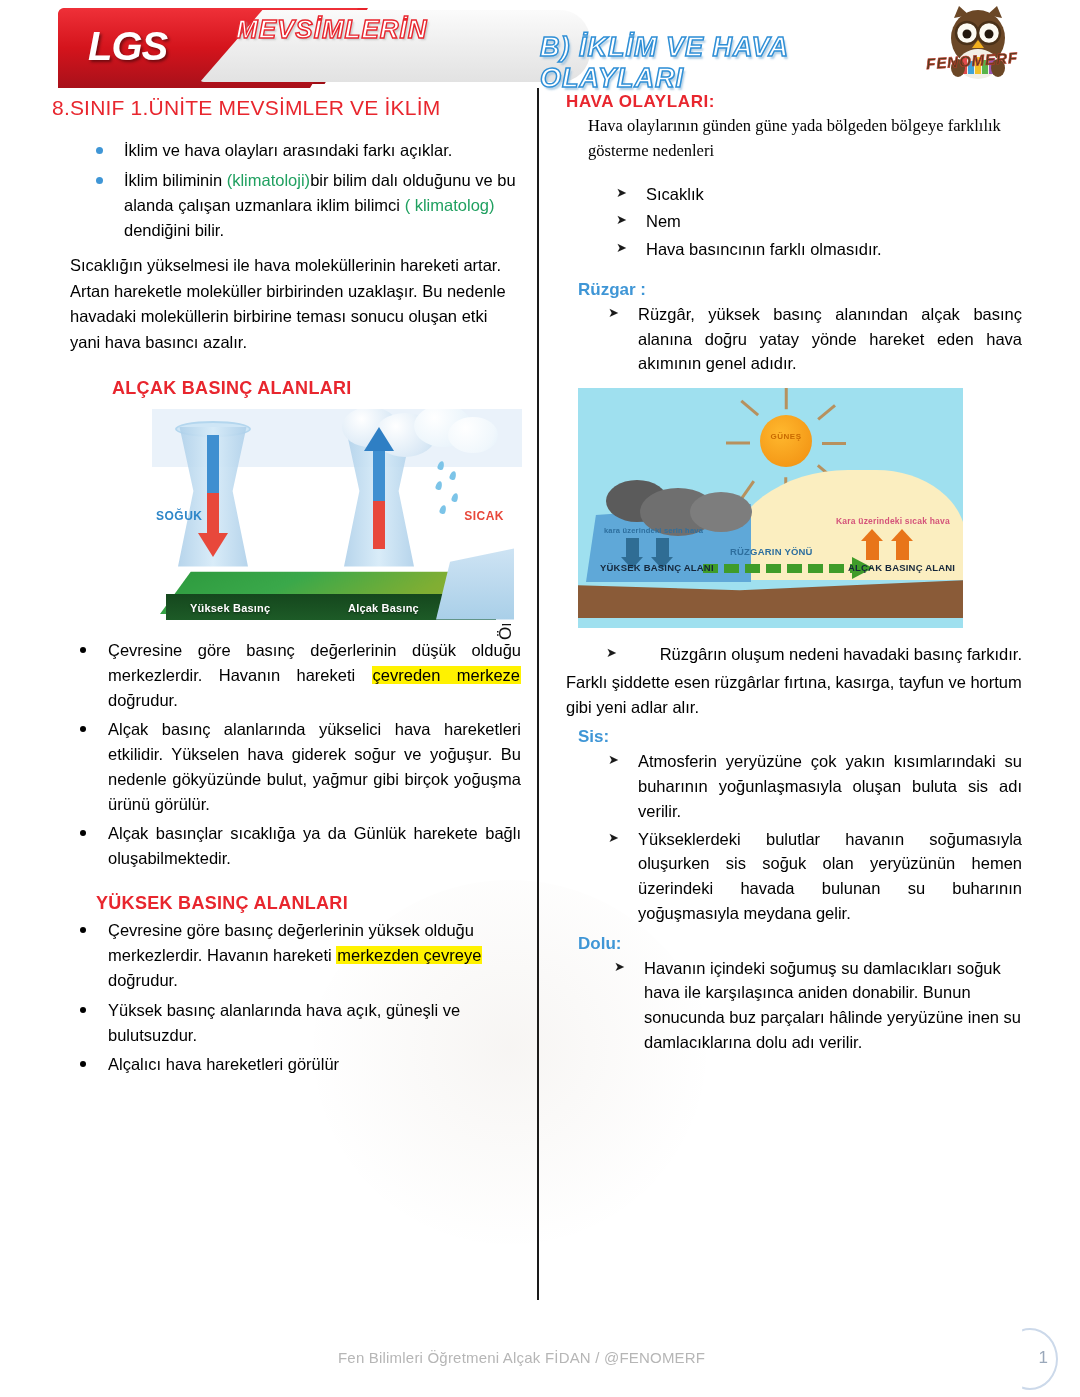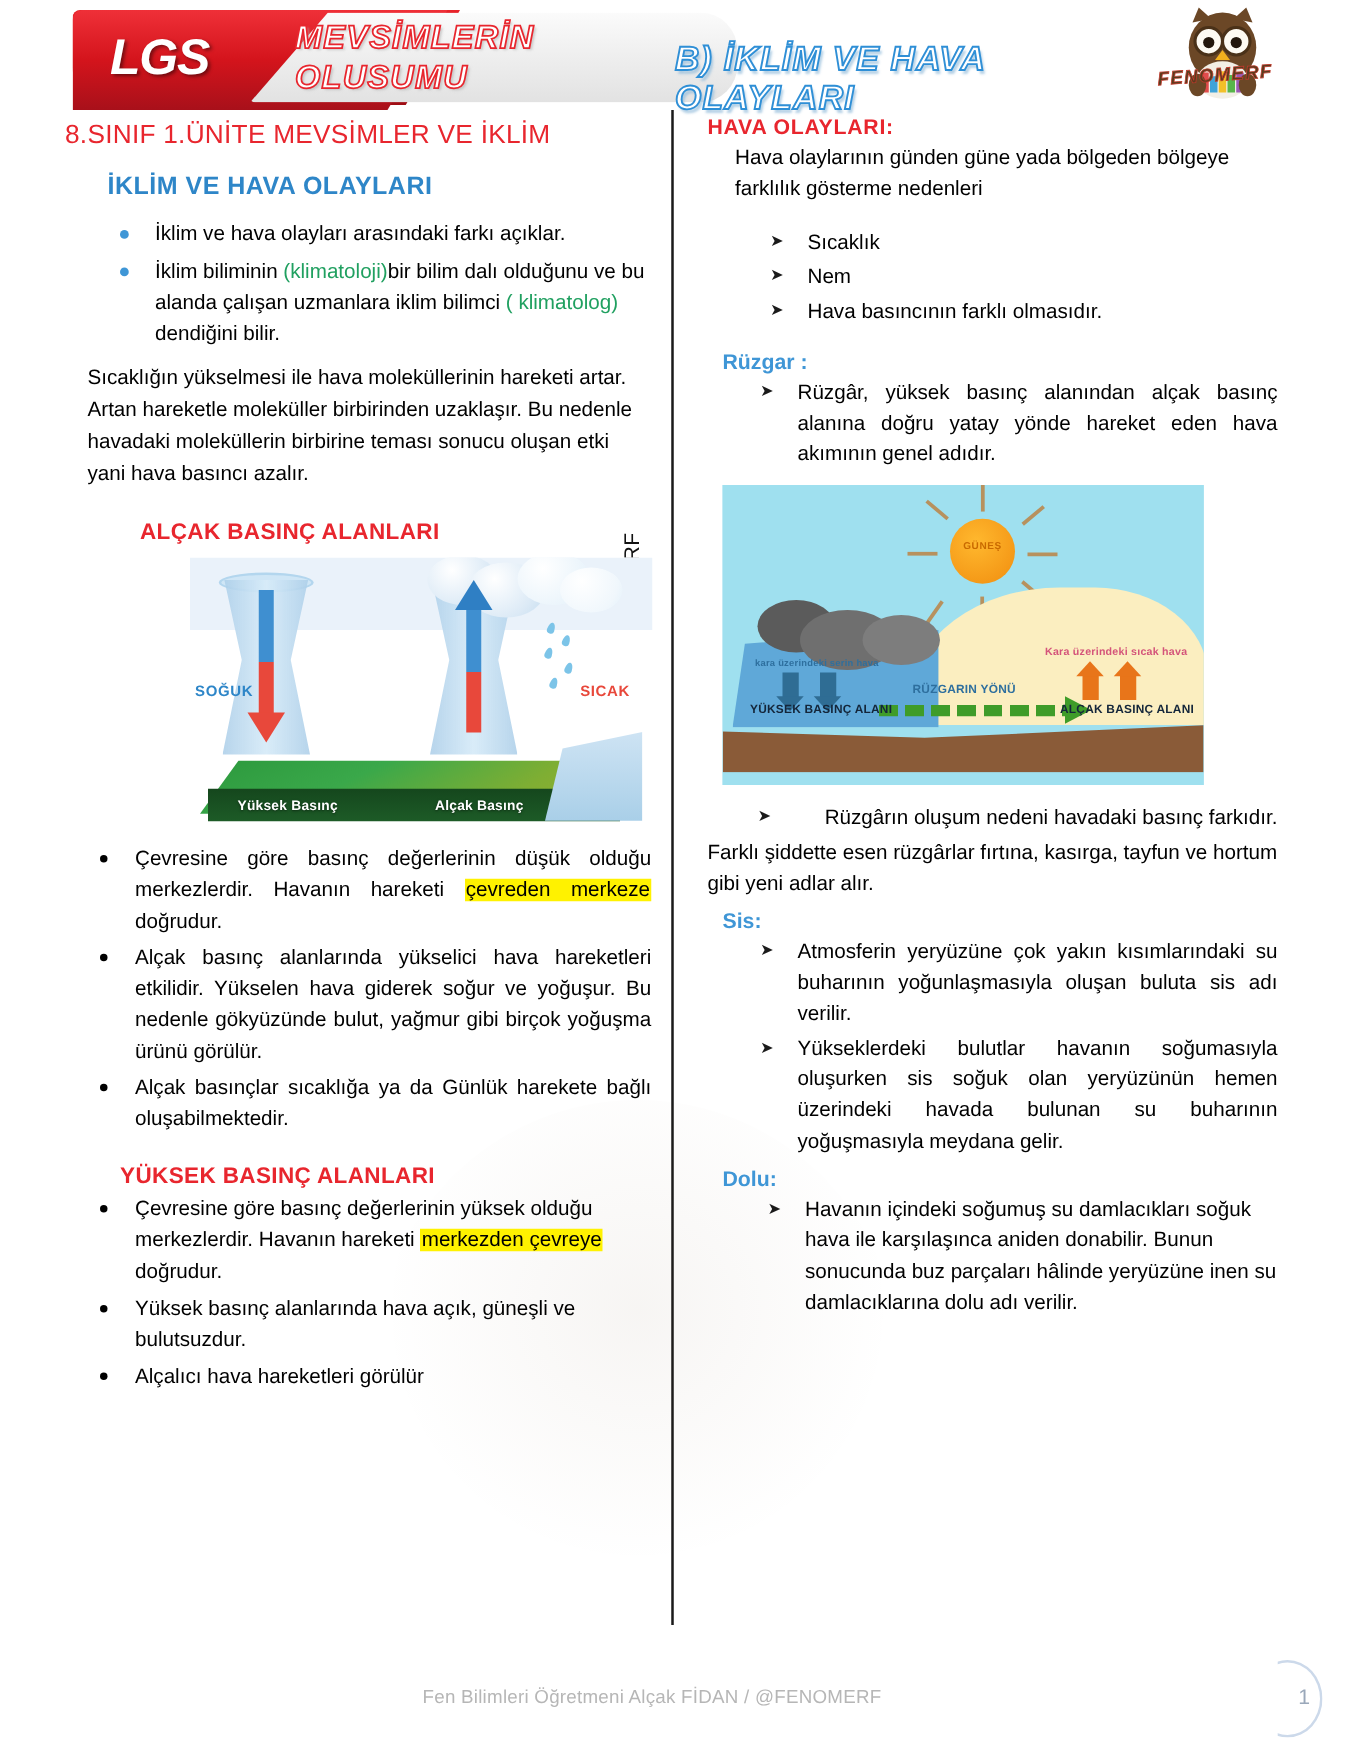--- a/index.html
+++ b/index.html
@@ -292,7 +292,6 @@
   <div class="hdr-lgs">LGS</div>
   <div class="hdr-mevsim">
     <div>MEVSİMLERİN</div>
-    <div>OLUSUMU</div>
   </div>
   <div class="hdr-blue">B) İKLİM VE HAVA OLAYLARI</div>
 

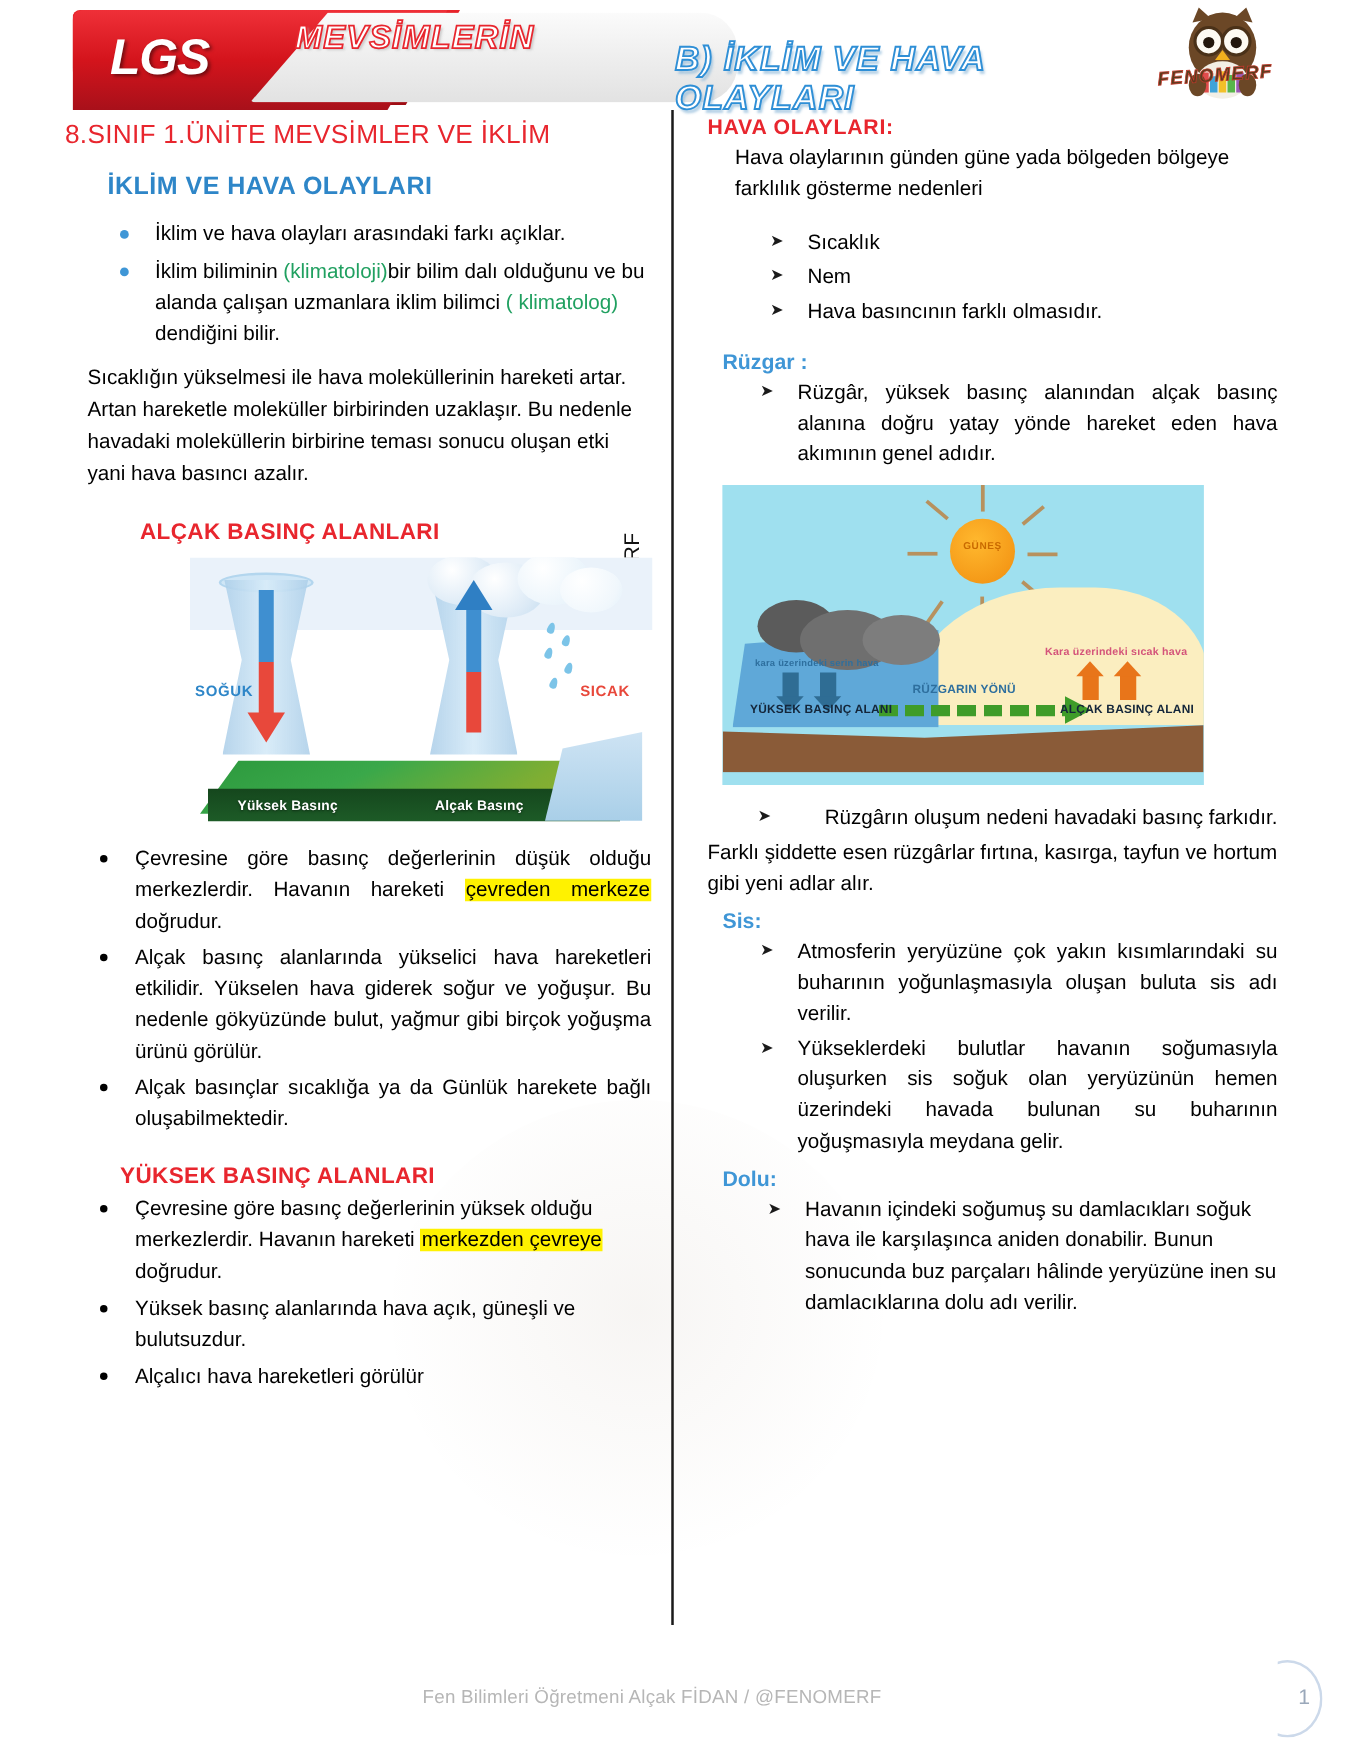--- a/index.html
+++ b/index.html
@@ -382,7 +382,7 @@
 <div class="col-right">
 
   <h4 class="red-head-r">HAVA OLAYLARI:</h4>
-  <p class="para-r" style="margin-left:22px;">Hava olaylarının günden güne yada bölgeden bölgeye farklılık gösterme nedenleri</p>
+  <p class="para-r" style="margin-left:22px;font-family:Liberation Serif, serif;">Hava olaylarının günden güne yada bölgeden bölgeye farklılık gösterme nedenleri</p>
 
   <ul class="arrow-list" style="margin-top:18px;margin-left:36px;">
     <li>Sıcaklık</li>

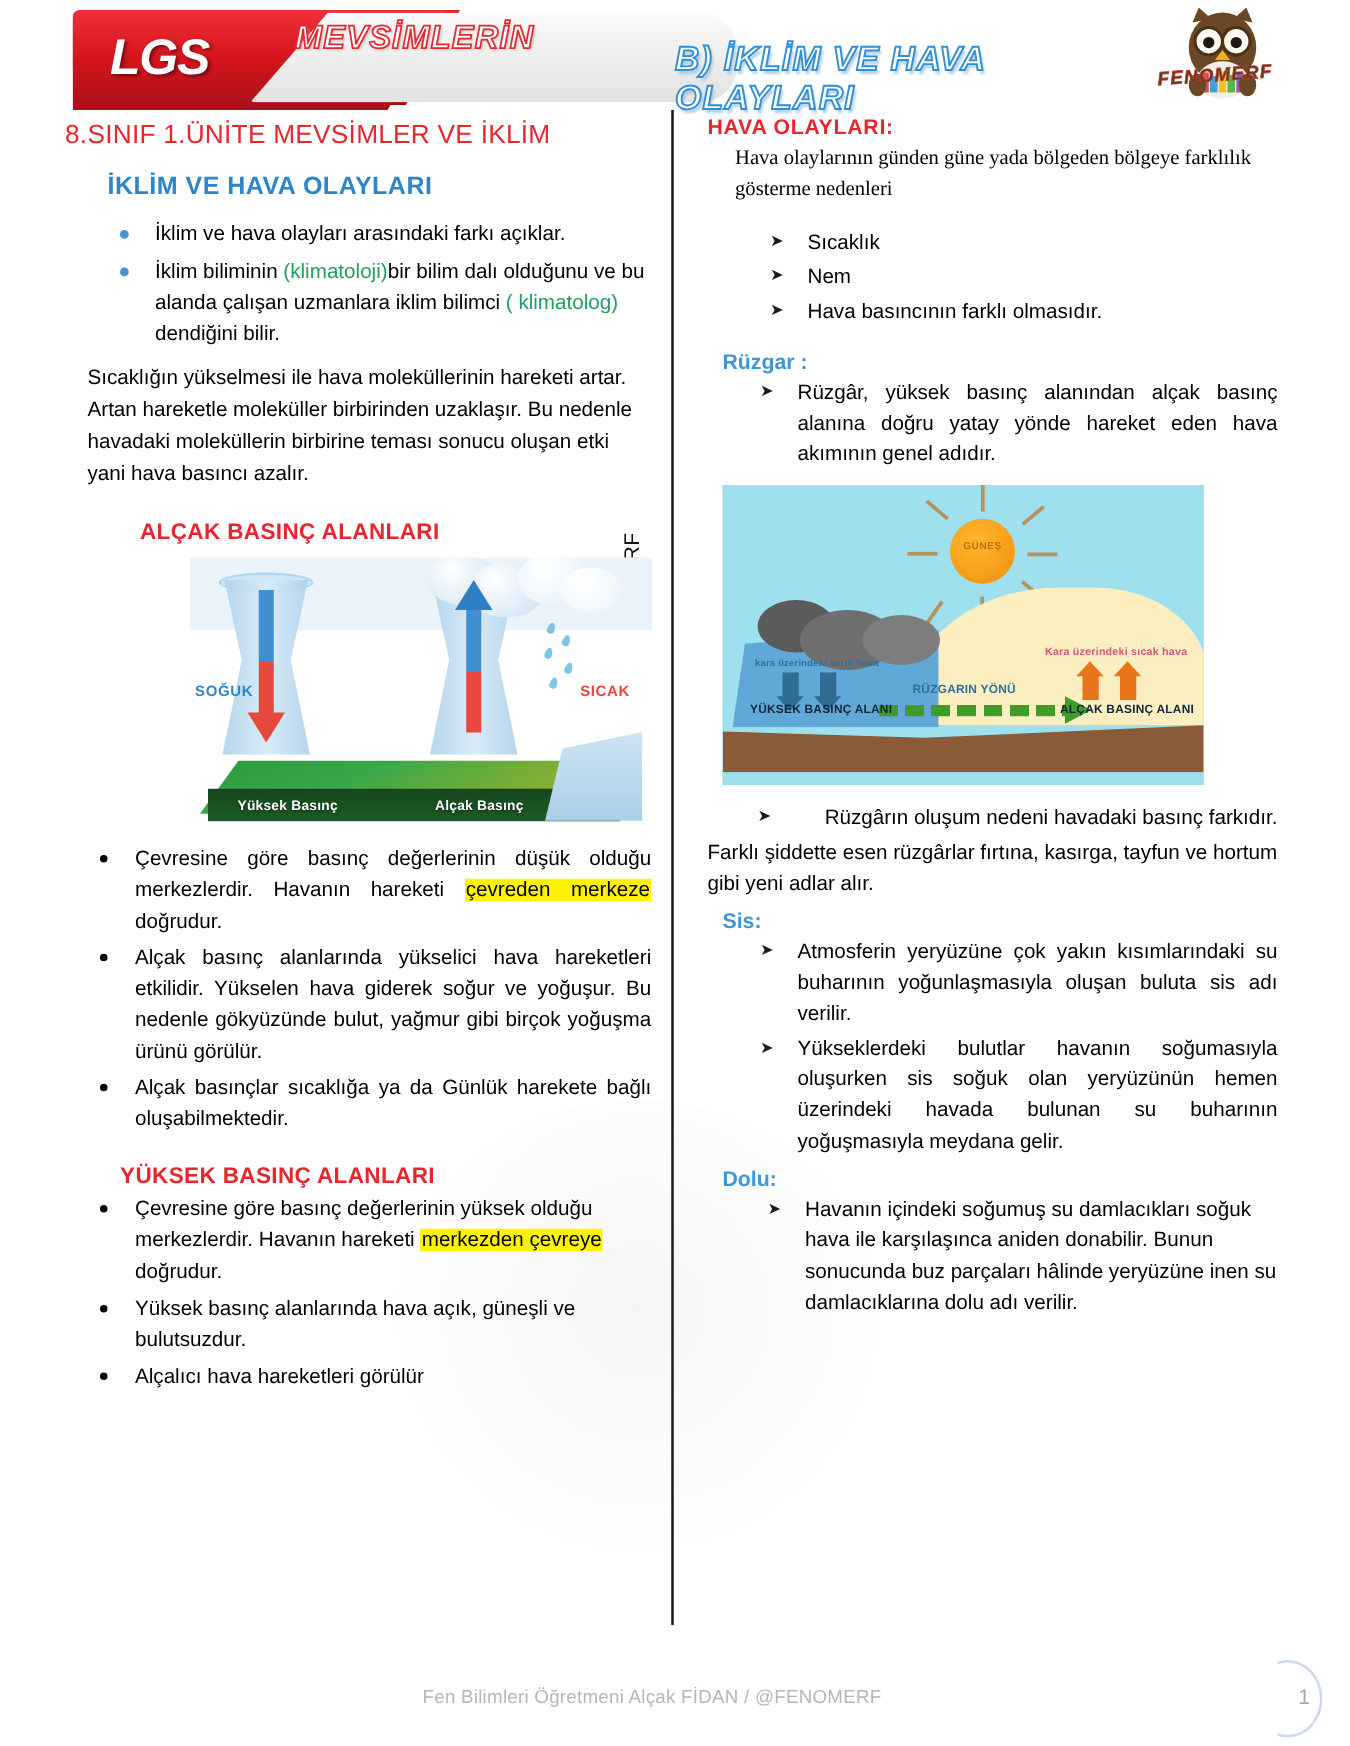--- a/index.html
+++ b/index.html
@@ -323,7 +323,6 @@
 <div class="col-left">
 
   <h2 class="red-head">8.SINIF 1.ÜNİTE MEVSİMLER VE İKLİM</h2>
-  <h3 class="blue-head">İKLİM VE HAVA OLAYLARI</h3>
 
   <ul class="dot-list">
     <li><span>İklim ve hava olayları arasındaki farkı açıklar.</span></li>

